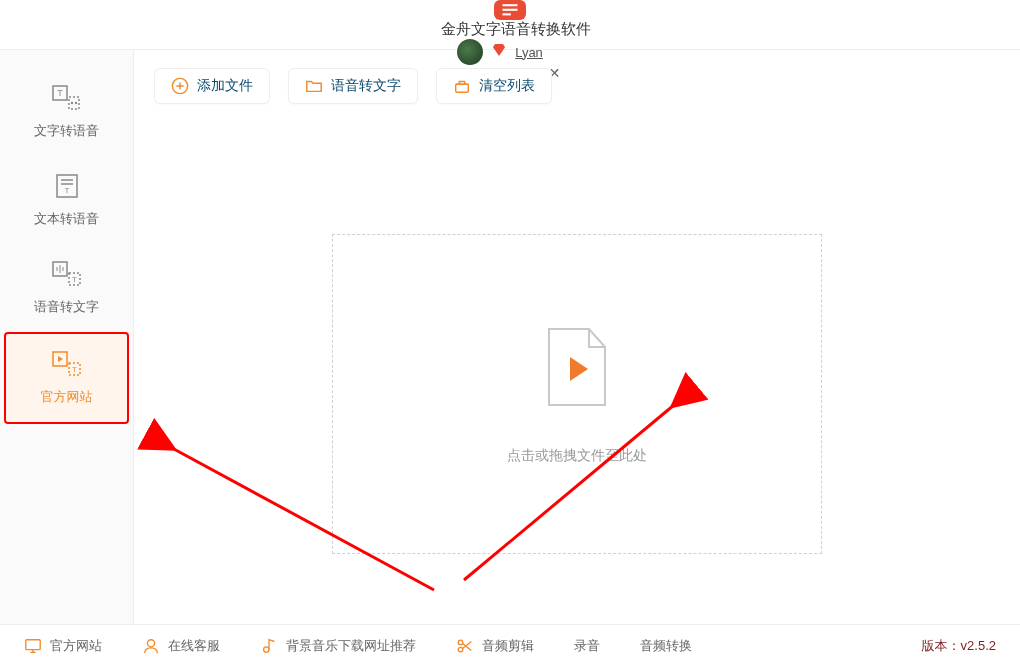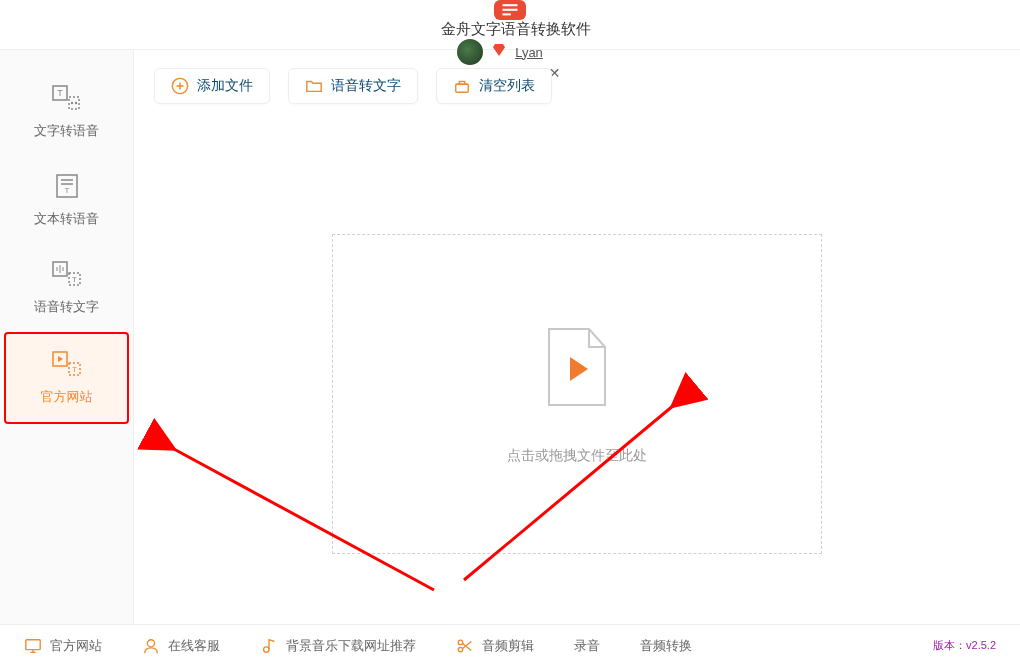--- a/index.html
+++ b/index.html
@@ -46,7 +46,7 @@
 .foot-item { display: flex; align-items: center; gap: 8px; cursor: pointer; }
 .foot-item .fi { color: #f08b2e; display: inline-flex; }
 .foot-spacer { flex: 1; }
-.version { font-size: 11px; color: #a21caf; }
+.version { font-size: 13px; color: #7f1d1d; }
 </style>
 </head>
 <body>

